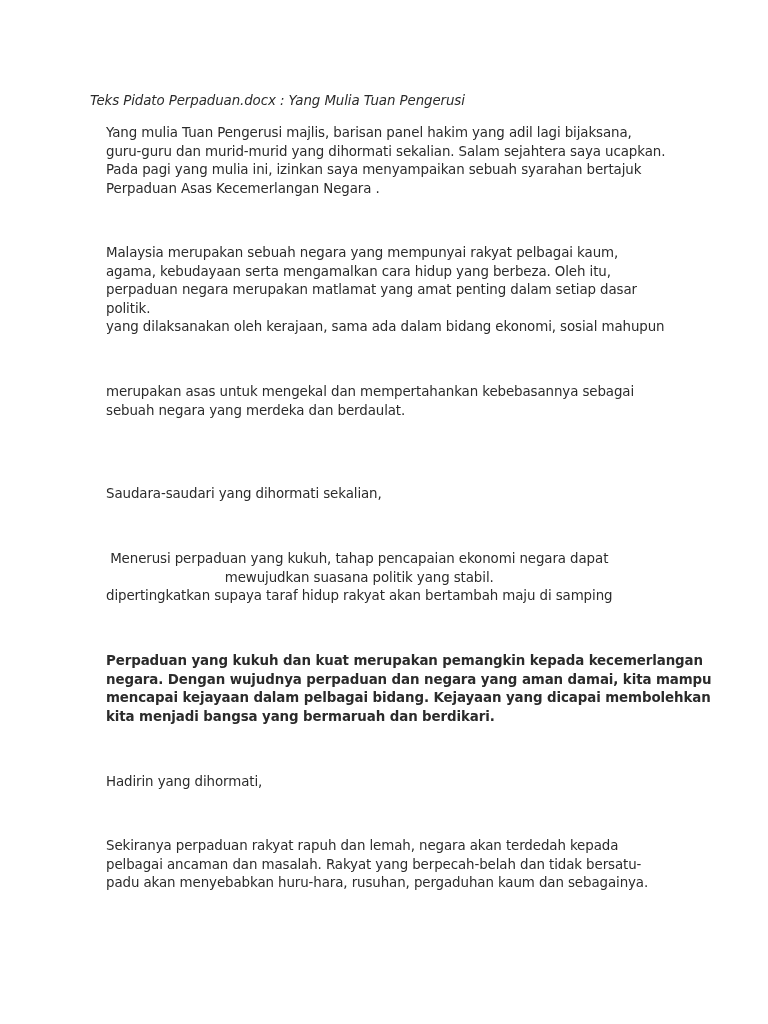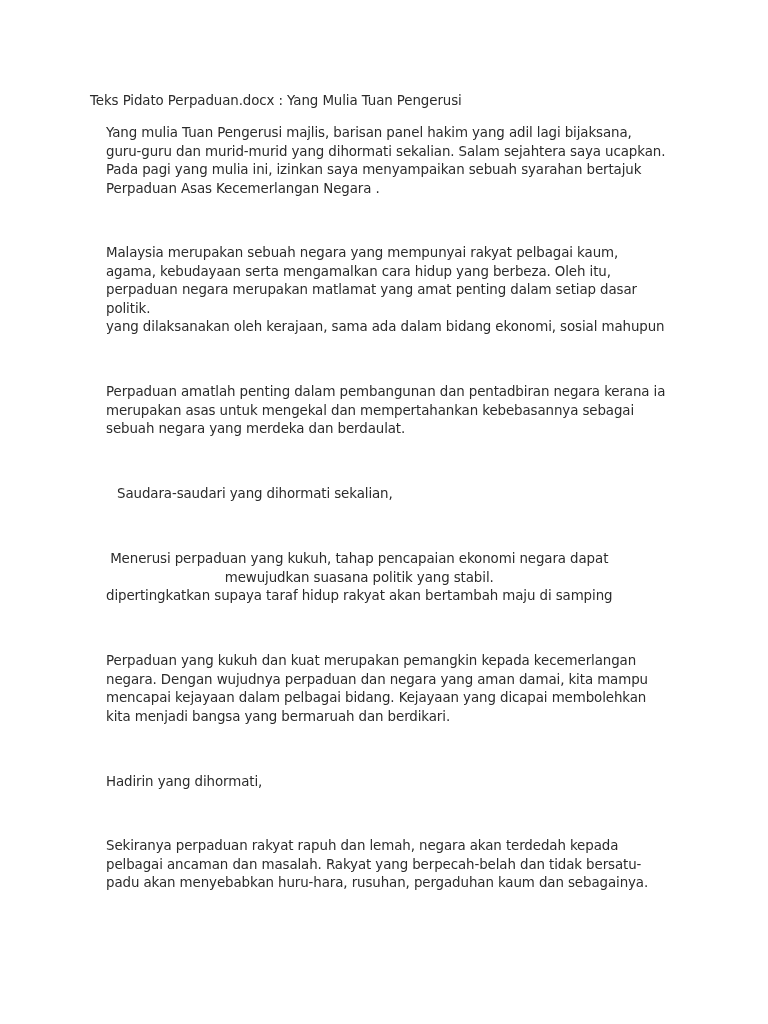--- a/index.html
+++ b/index.html
@@ -7,7 +7,7 @@
          font-family: "DejaVu Sans", sans-serif; color: #2b2b2b; }
   .page { position: absolute; left: 90px; top: 92px; width: 600px; }
   .line { font-size: 13.4px; line-height: 18.6px; white-space: nowrap; letter-spacing: -0.1px; }
-  .title { margin-bottom: 14px; }
+  .title { margin-bottom: 14px; font-style: italic; }
   .para { position: absolute; left: 16px; }
 </style>
 </head>

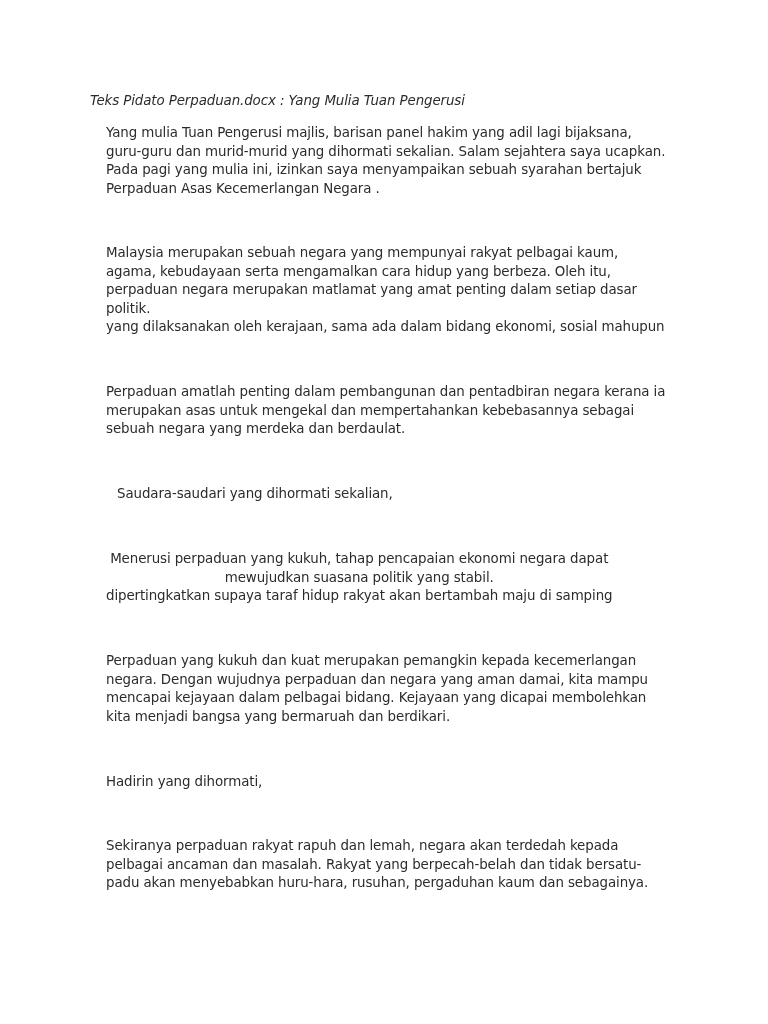--- a/index.html
+++ b/index.html
@@ -30,7 +30,6 @@
         <div class="line">yang dilaksanakan oleh kerajaan, sama ada dalam bidang ekonomi, sosial mahupun</div>
       </div>
       <div class="para" style="top: 291px;">
-        <div class="line">Perpaduan amatlah penting dalam pembangunan dan pentadbiran negara kerana ia</div>
         <div class="line">merupakan asas untuk mengekal dan mempertahankan kebebasannya sebagai</div>
         <div class="line">sebuah negara yang merdeka dan berdaulat.</div>
       </div>

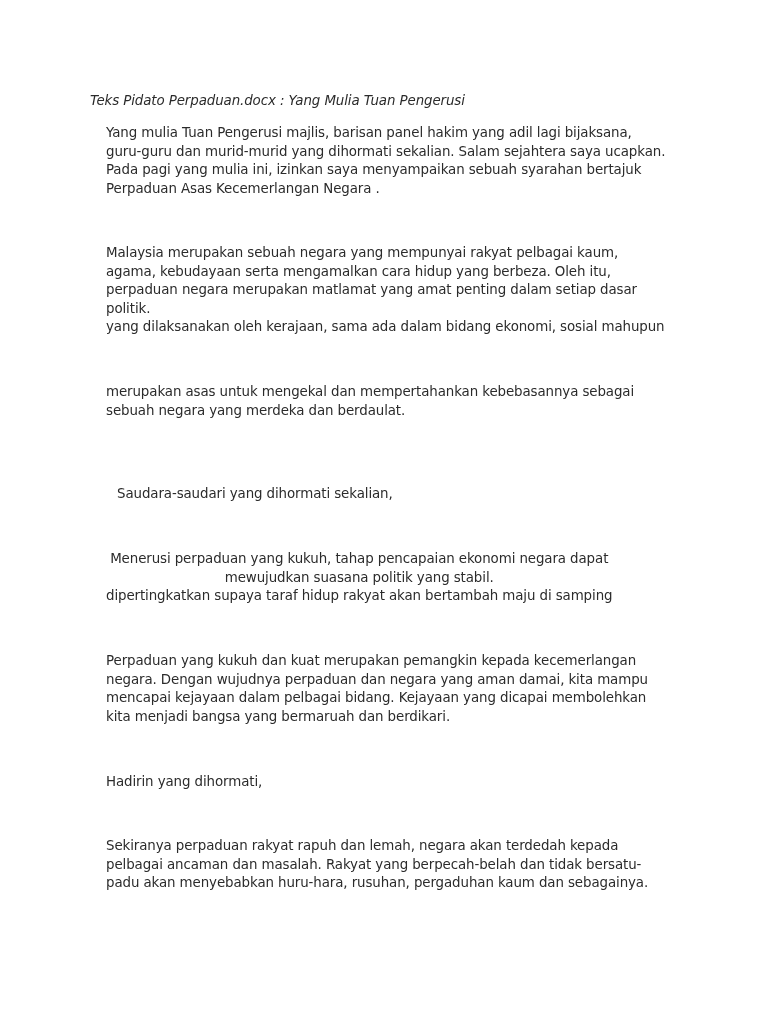--- a/index.html
+++ b/index.html
@@ -33,7 +33,7 @@
         <div class="line">merupakan asas untuk mengekal dan mempertahankan kebebasannya sebagai</div>
         <div class="line">sebuah negara yang merdeka dan berdaulat.</div>
       </div>
-      <div class="para" style="top: 393px; margin-left: 11px;">
+      <div class="para" style="top: 393px;">
         <div class="line">Saudara-saudari yang dihormati sekalian,</div>
       </div>
       <div class="para" style="top: 458px; text-align: center;">

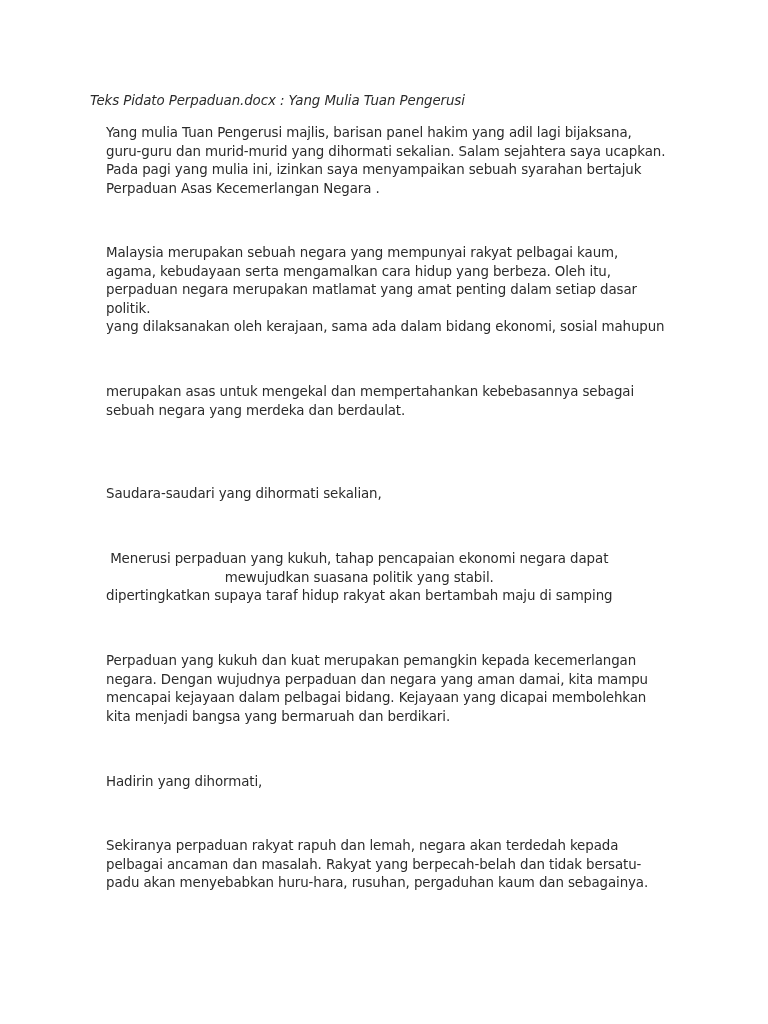--- a/index.html
+++ b/index.html
@@ -41,7 +41,7 @@
         <div class="line">mewujudkan suasana politik yang stabil.</div>
         <div class="line">dipertingkatkan supaya taraf hidup rakyat akan bertambah maju di samping</div>
       </div>
-      <div class="para" style="top: 560px;">
+      <div class="para" style="top: 560px; font-weight: bold;">
         <div class="line">Perpaduan yang kukuh dan kuat merupakan pemangkin kepada kecemerlangan</div>
         <div class="line">negara. Dengan wujudnya perpaduan dan negara yang aman damai, kita mampu</div>
         <div class="line">mencapai kejayaan dalam pelbagai bidang. Kejayaan yang dicapai membolehkan</div>

